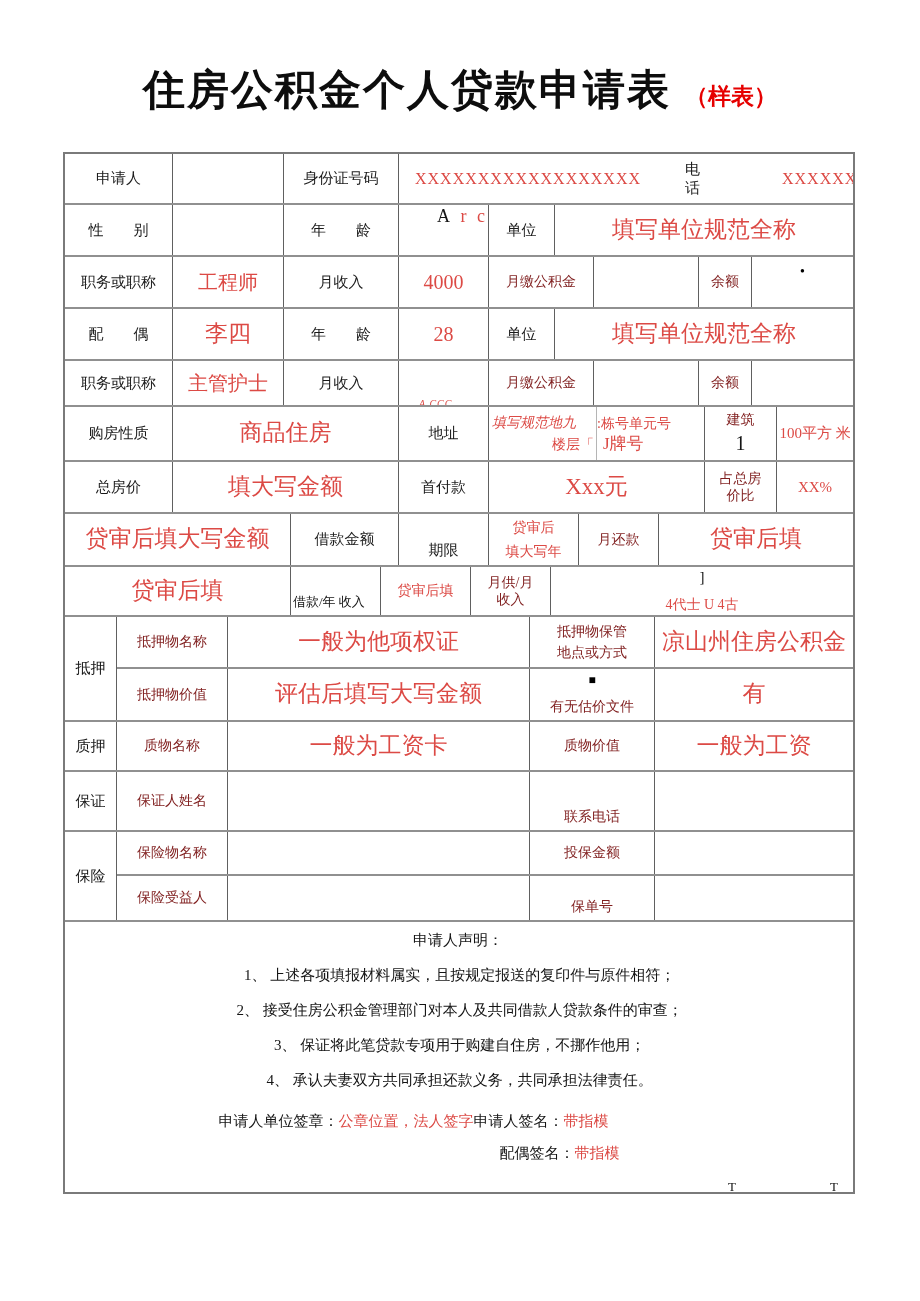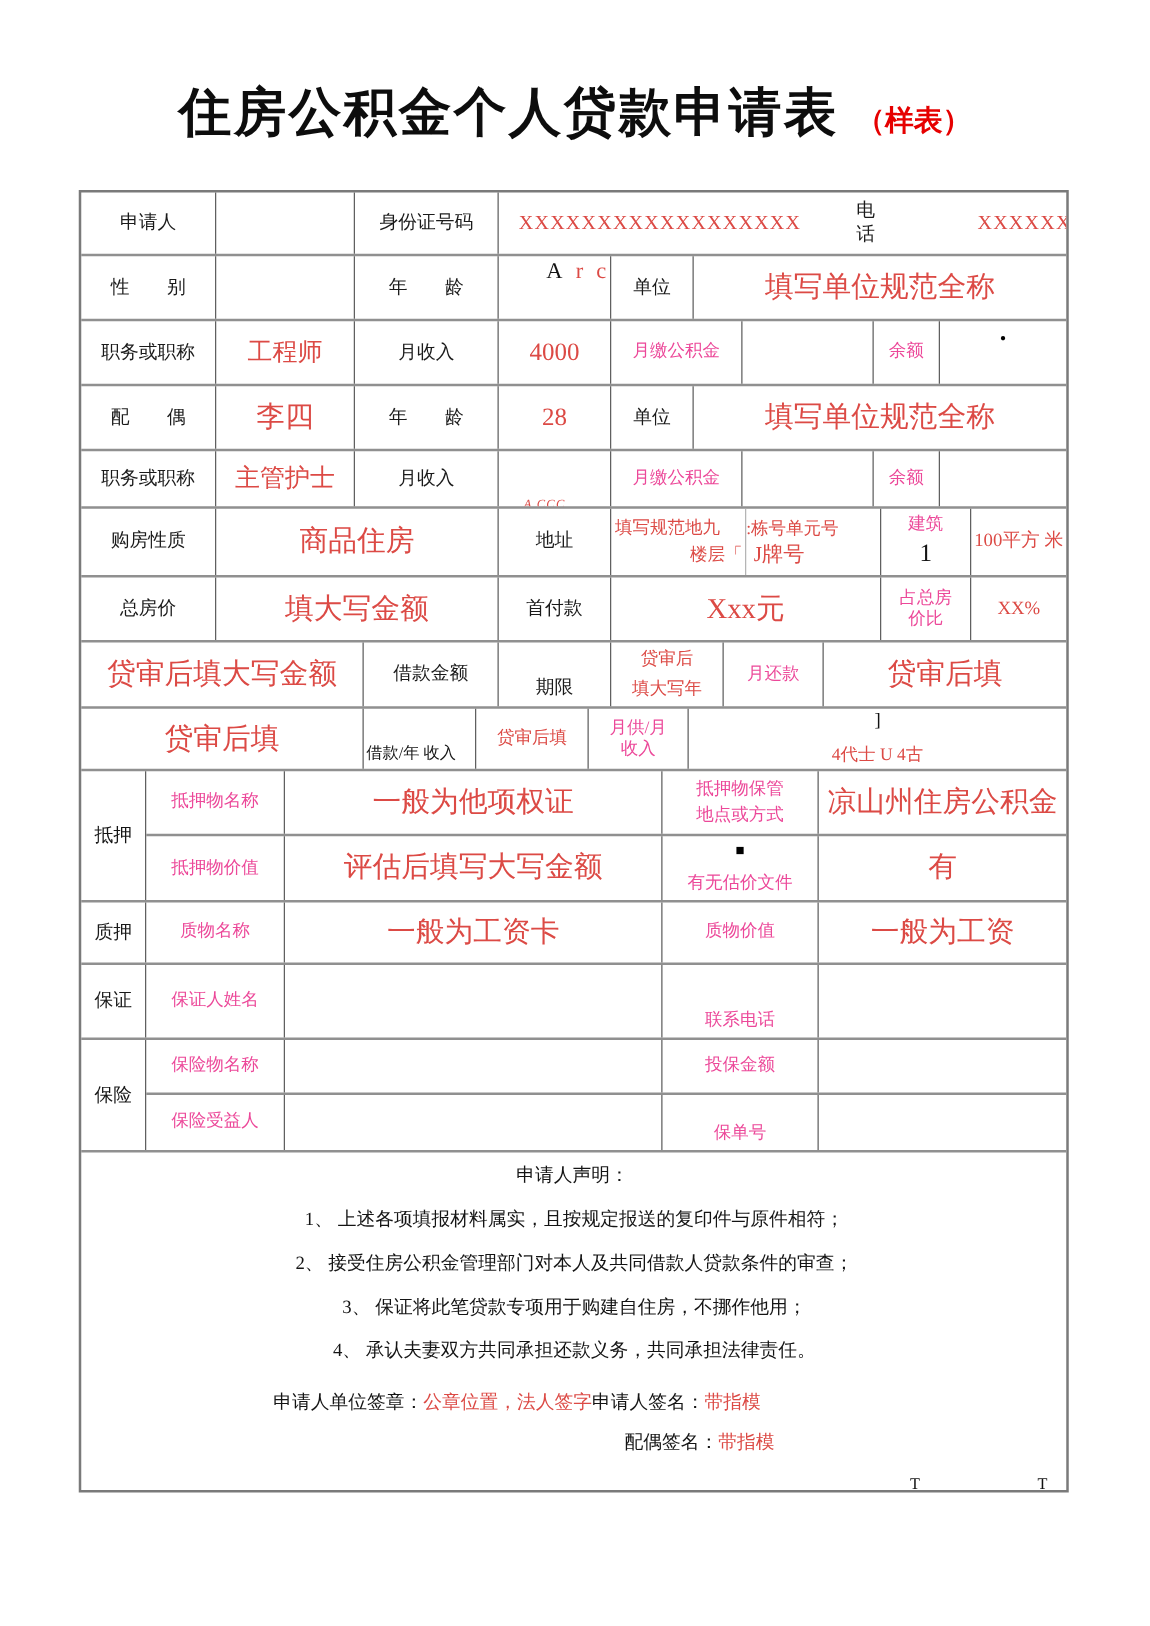--- a/index.html
+++ b/index.html
@@ -30,7 +30,7 @@
   }
   .cell.endc{border-right:none;flex:1;}
   .lbl{font-size:15px;color:#1a1a1a;}
-  .lbl-sm{font-size:14px;color:#ec4899;}
+  .lbl-sm{font-size:14px;color:#7f1d1d;}
   .red{color:var(--value-red);}
   .v-lg{font-size:23px;}
   .v-md{font-size:20px;}

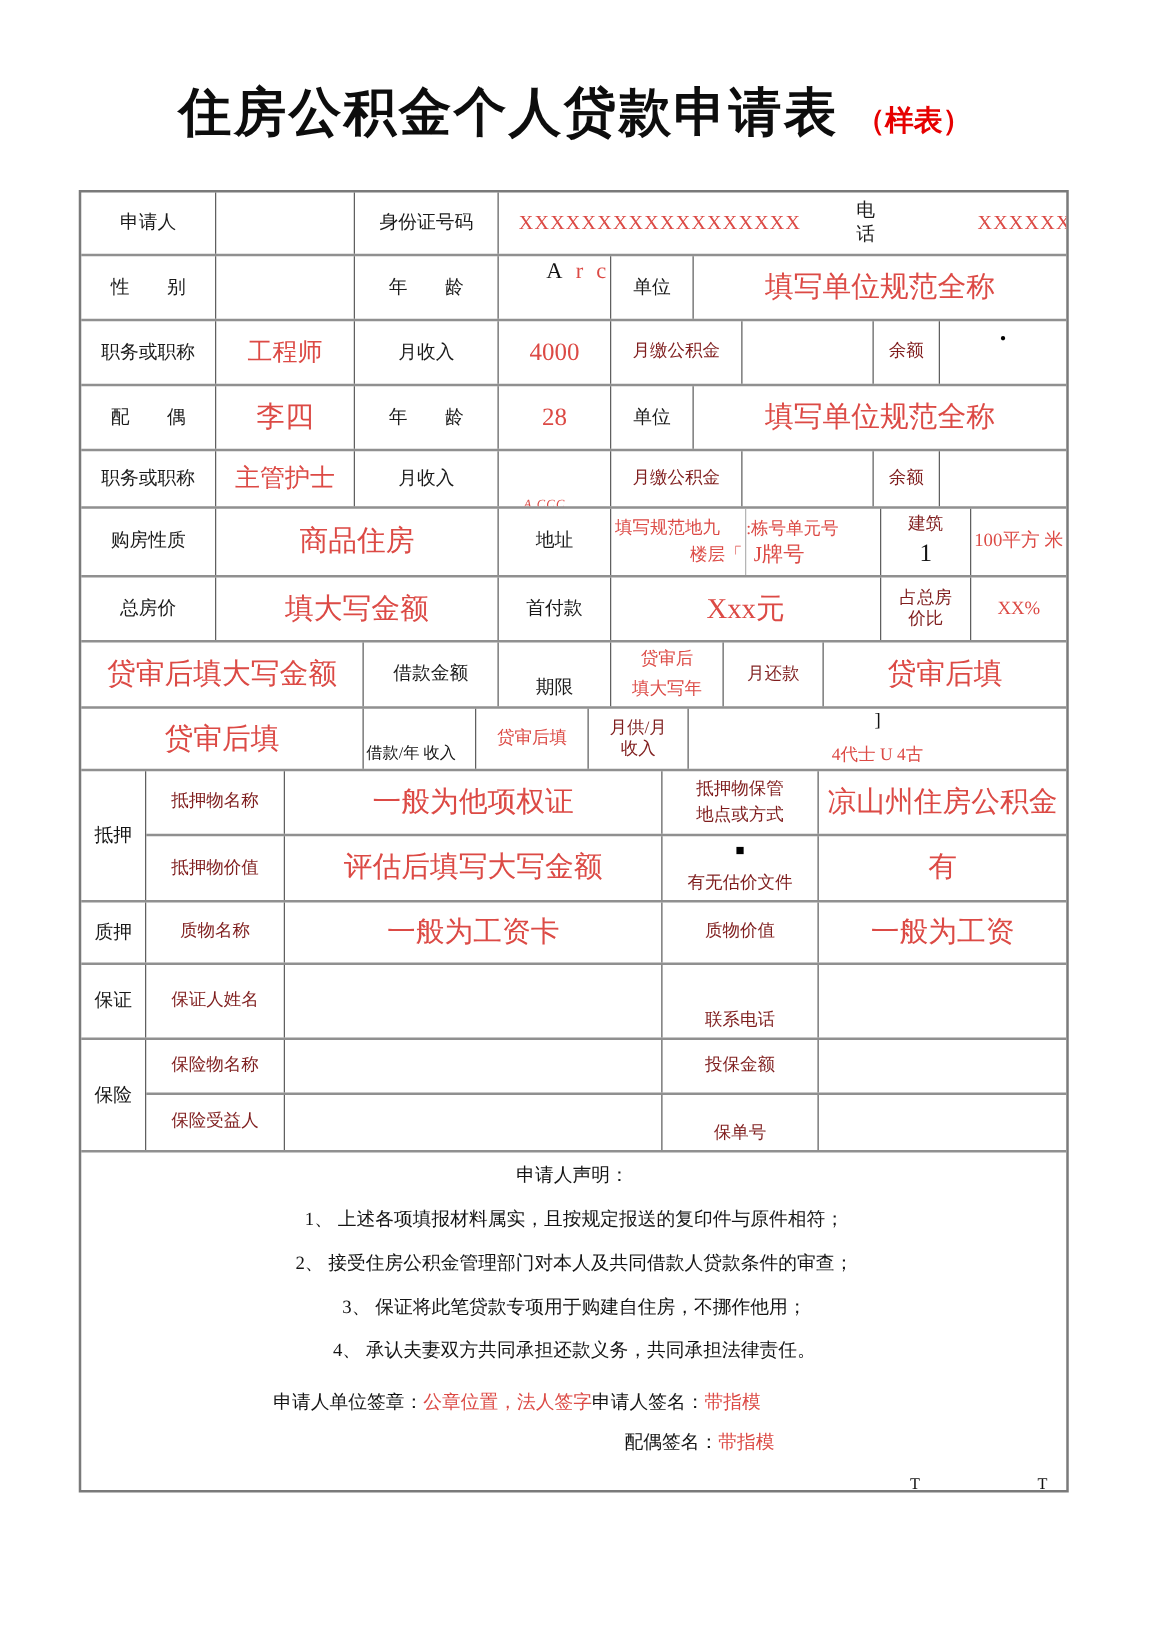--- a/index.html
+++ b/index.html
@@ -47,7 +47,7 @@
   .notecell{justify-content:flex-end;align-items:flex-start;padding-left:20px;}
   .note{font-size:10px;font-style:italic;transform:translateY(5px);letter-spacing:1px;}
   .addr-l{border-right:1px solid #b5b5b5;}
-  .addr-l .l1{align-self:flex-start;padding-left:3px;}
+  .addr-l .l1{align-self:flex-start;padding-left:3px;font-style:italic;}
   .addr-l .l2{align-self:flex-end;padding-right:2px;margin-top:5px;}
   .addr-r .l1{align-self:flex-start;}
   .addr-r .l2{align-self:flex-start;padding-left:6px;margin-top:0;font-size:17px;}

